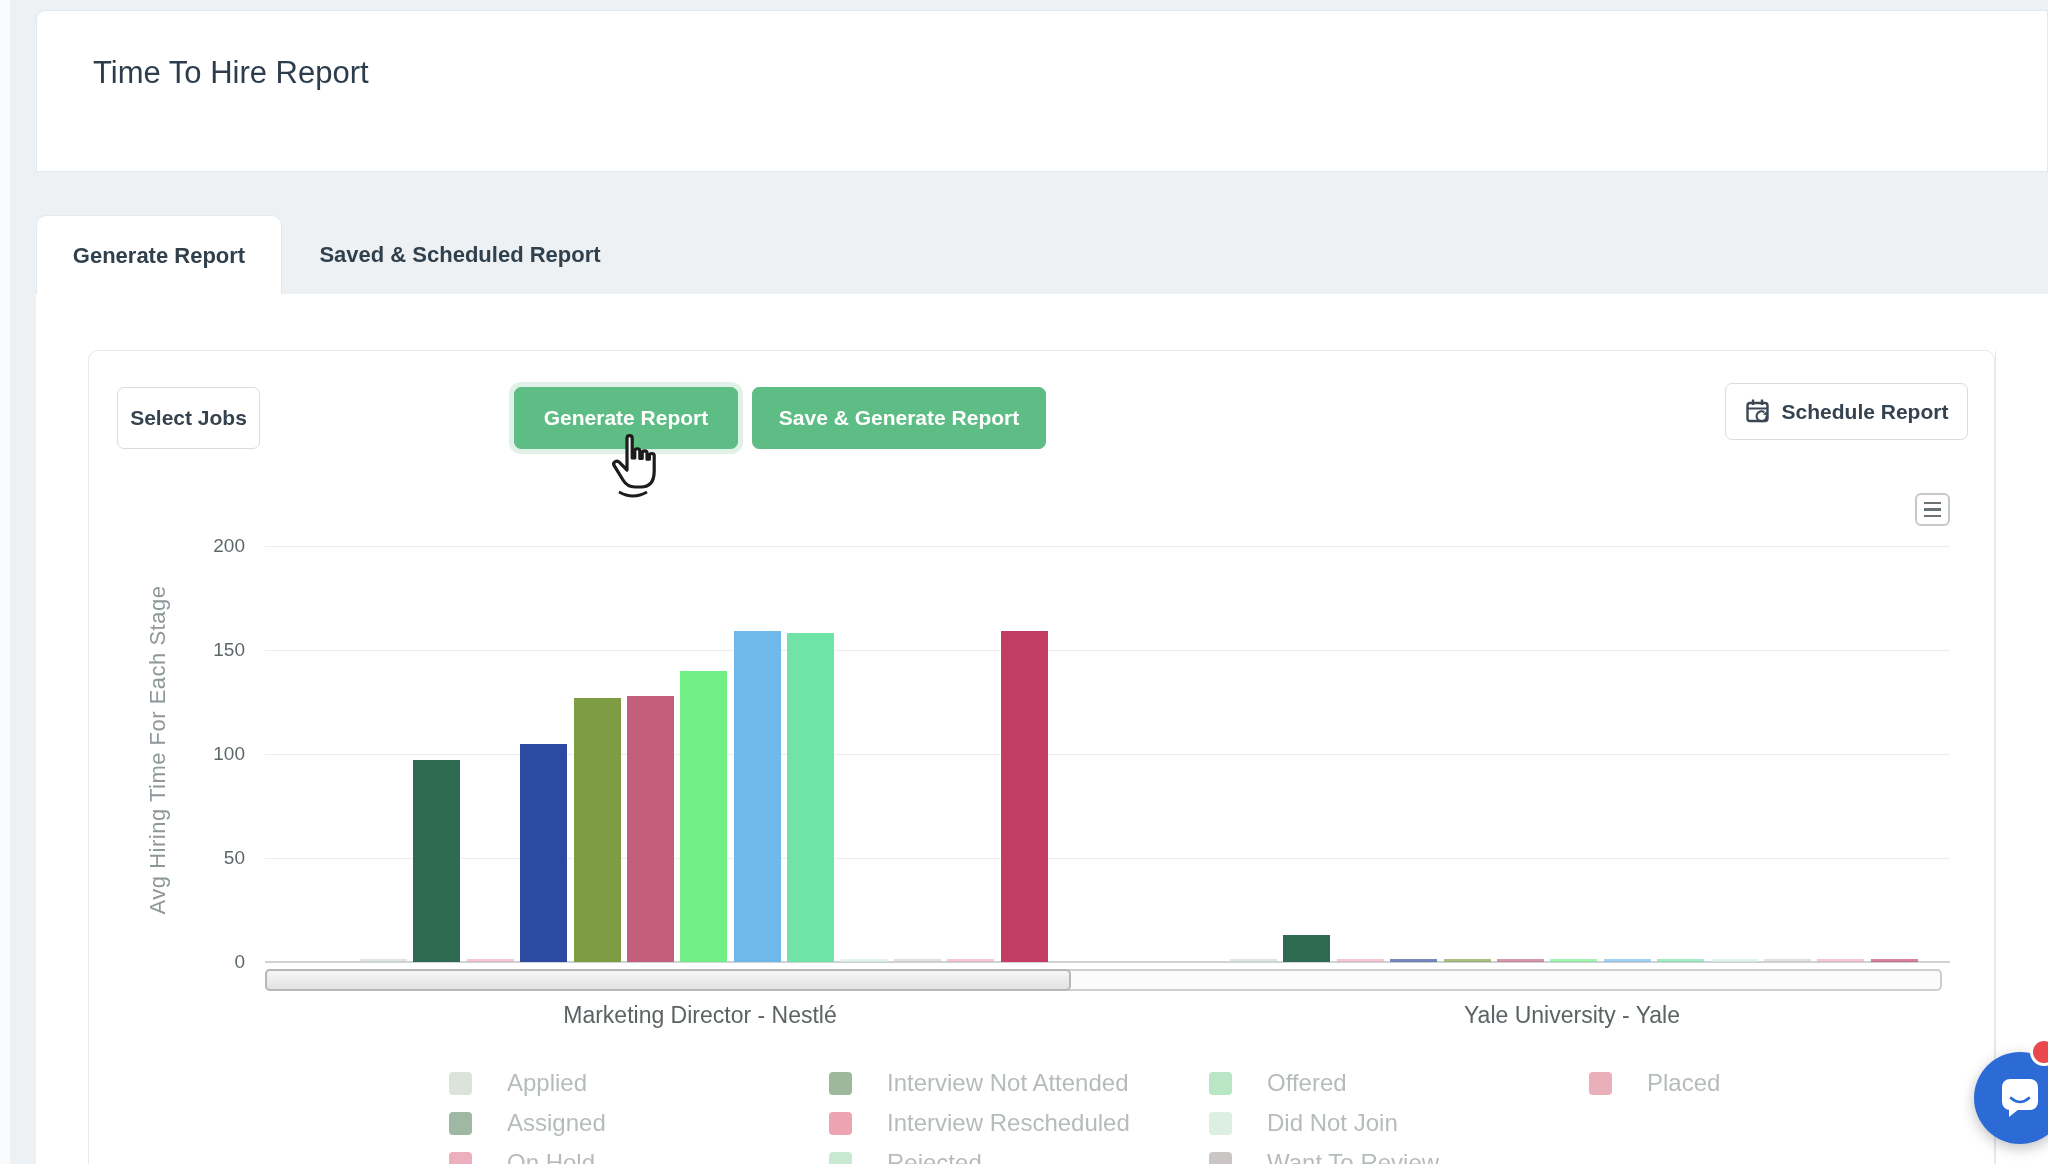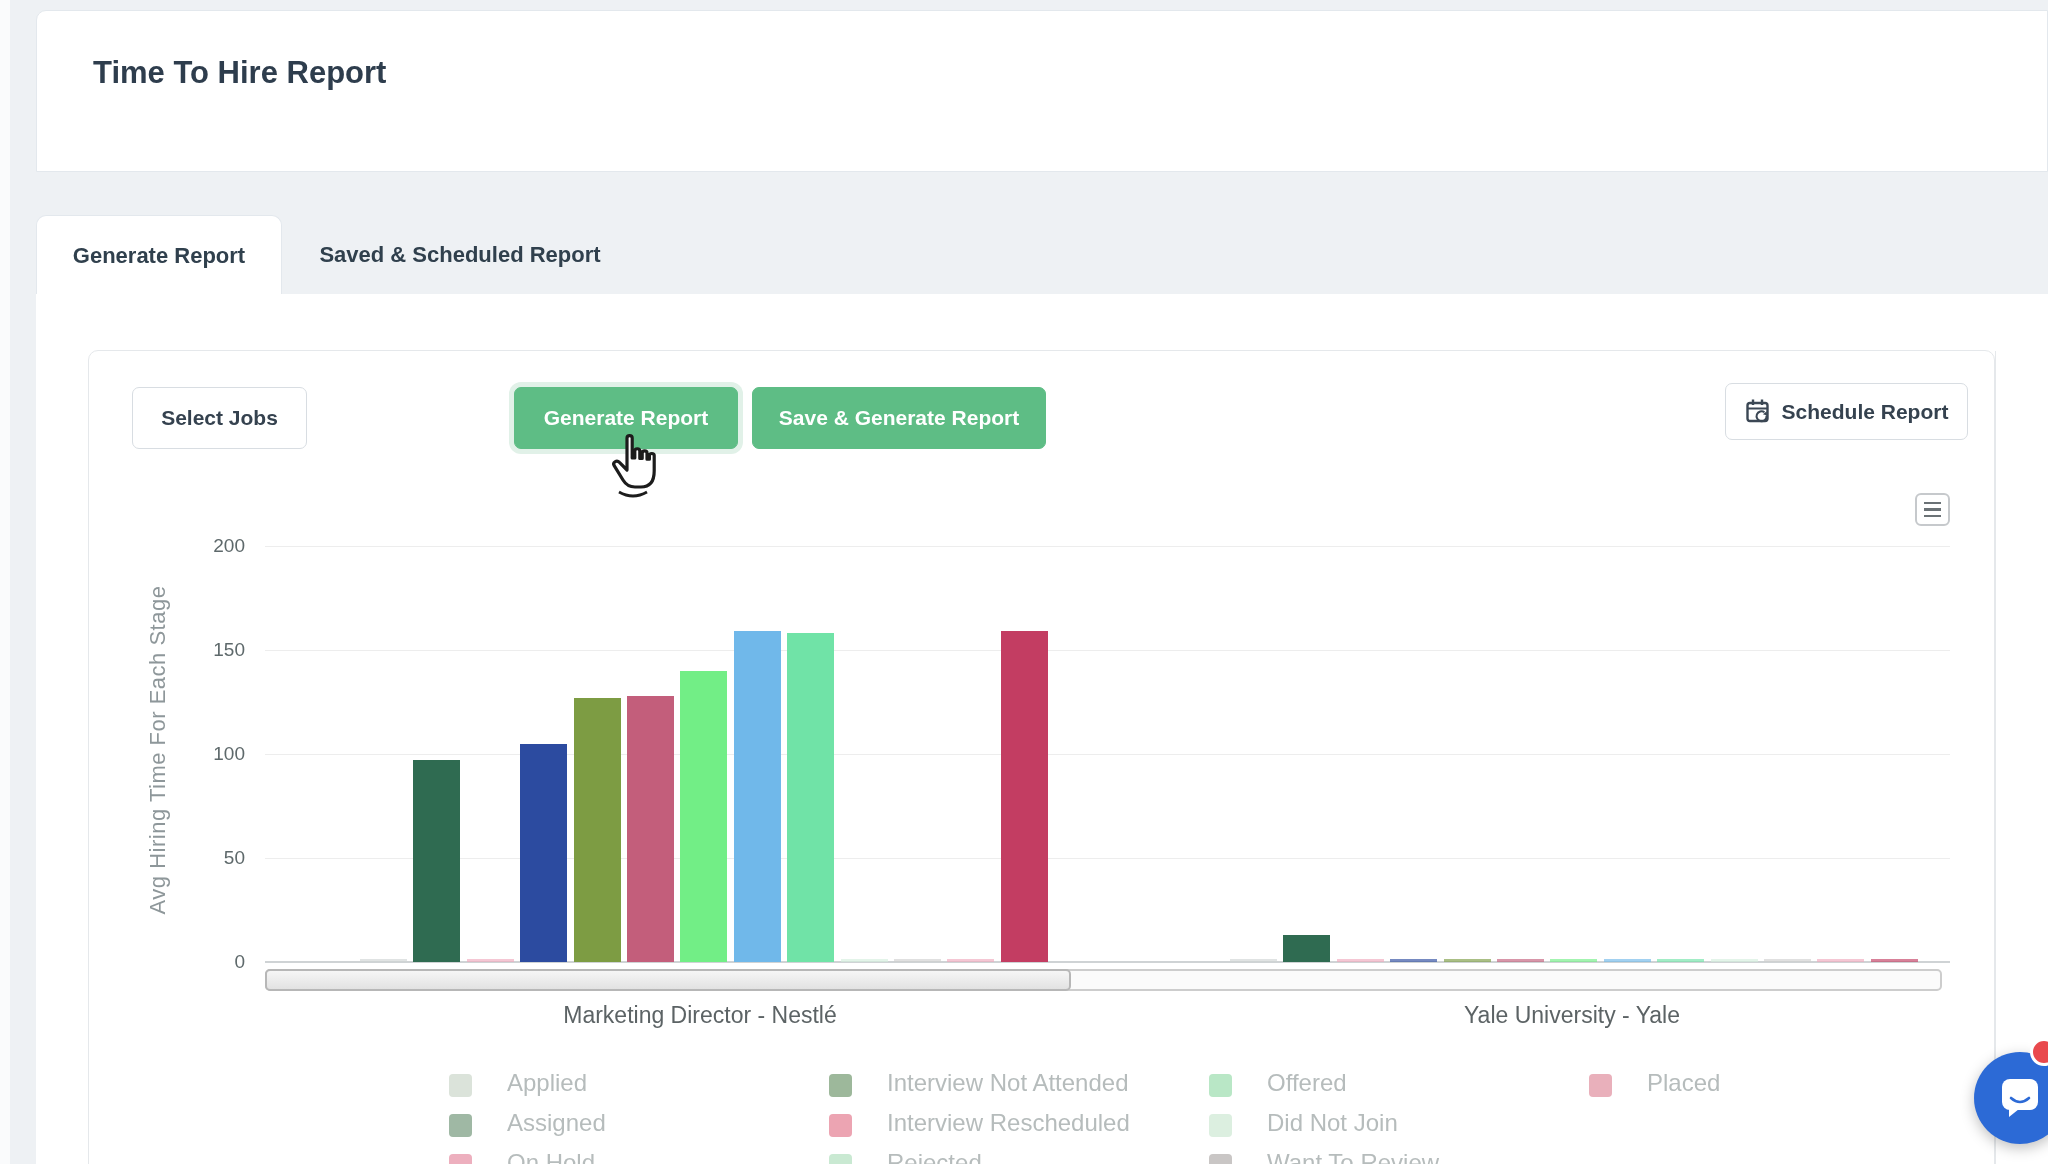--- a/index.html
+++ b/index.html
@@ -9,7 +9,7 @@
   
   .header-card{left:36px;top:10px;width:2012px;height:162px;background:#fff;
                border:1px solid #e3e8ed;border-radius:10px 0 0 0;}
-  .page-title{left:56px;top:44px;font-size:31px;font-weight:700;color:#2e3d4d;}
+  .page-title{left:56px;top:44px;font-size:31px;font-weight:400;color:#2e3d4d;}
   .page-subtitle{left:56px;top:115px;font-size:21px;color:#46525e;}
   
   .tab{top:215px;height:80px;display:flex;align-items:center;justify-content:center;

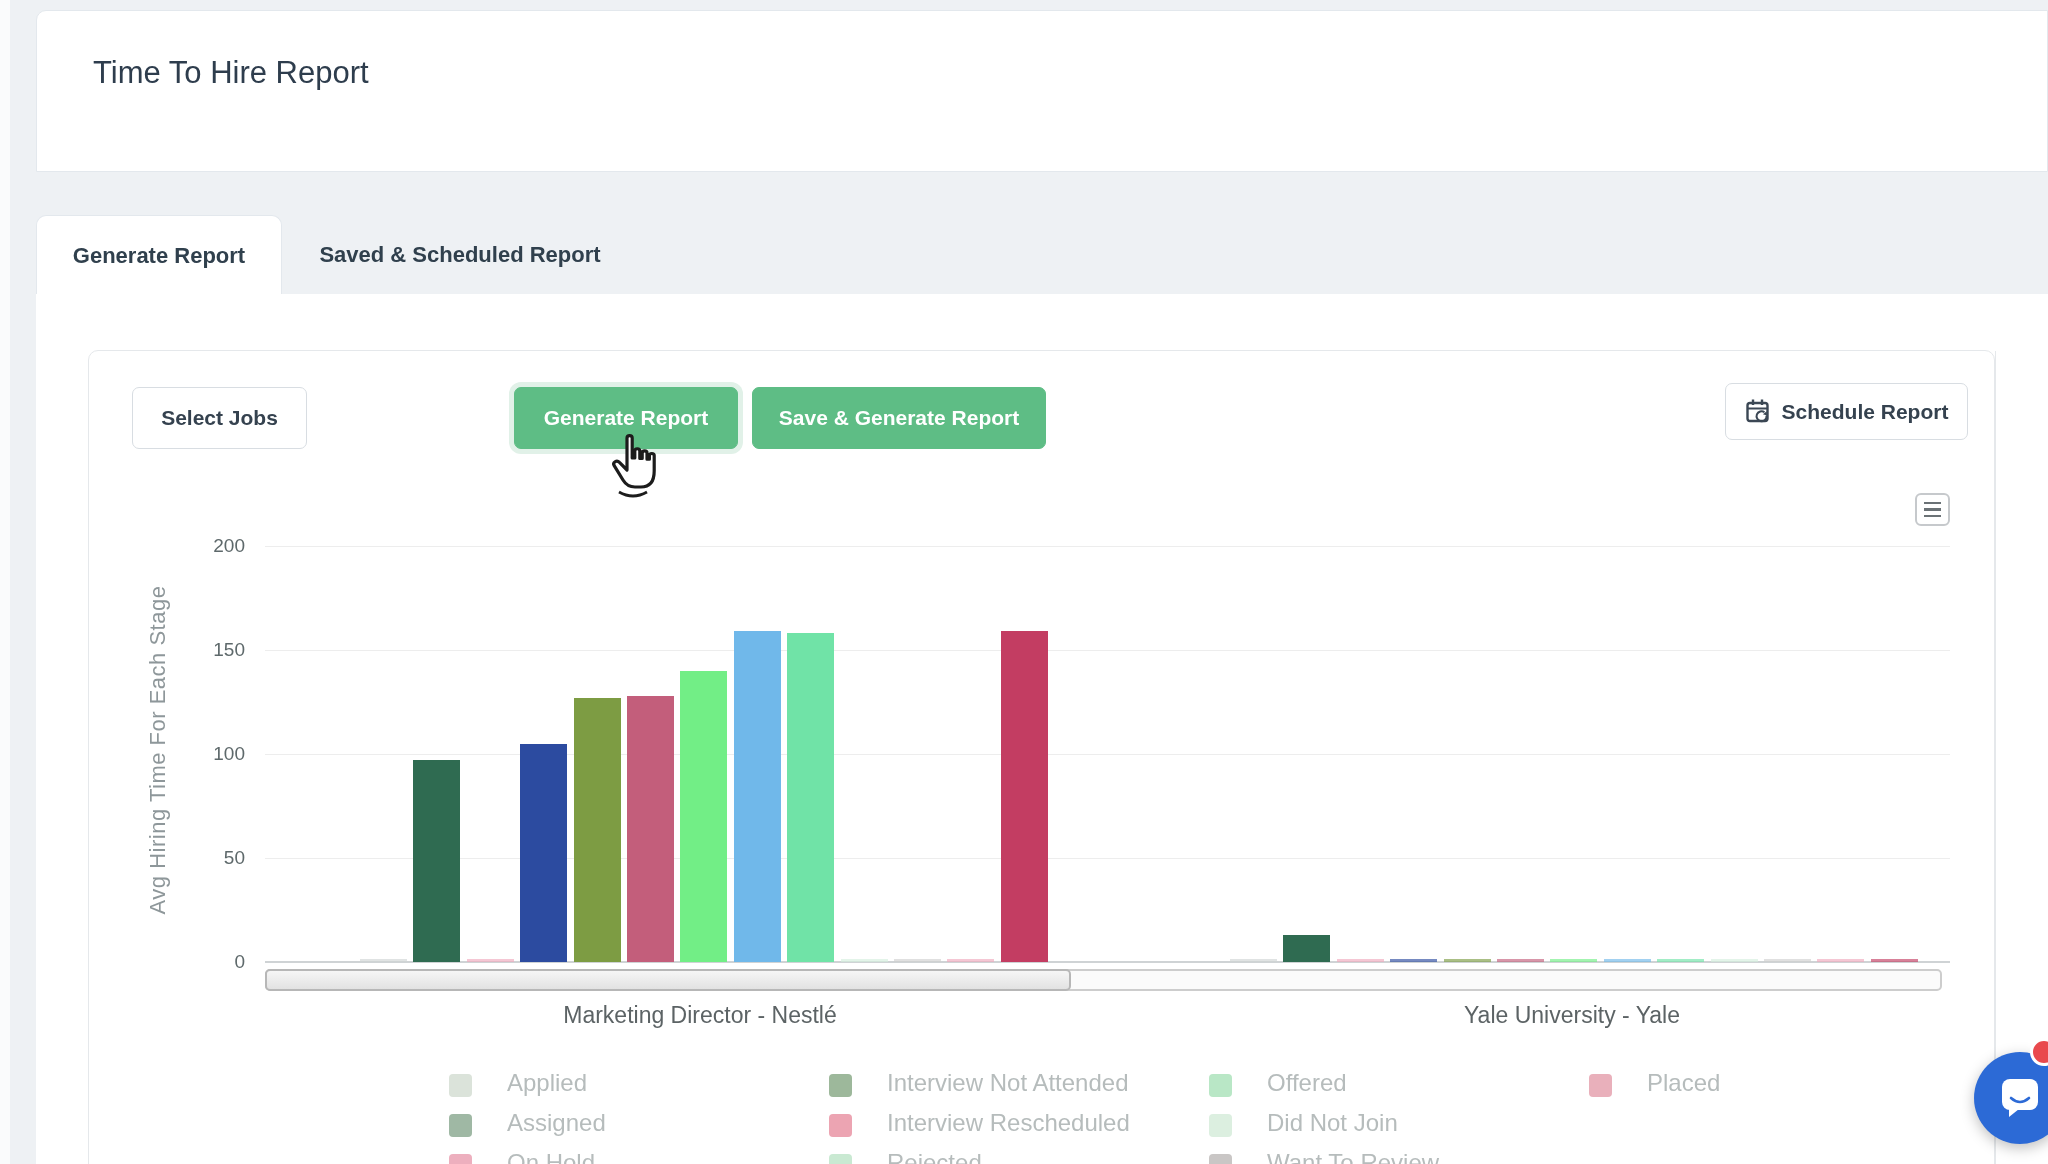--- a/index.html
+++ b/index.html
@@ -78,7 +78,7 @@
   <div class="abs content-section"></div>
   <div class="abs inner-card"></div>
 
-  <div class="abs btn btn-white" style="left:132px;top:387px;width:175px;height:62px;">
+  <div class="abs btn btn-white" style="left:117px;top:387px;width:143px;height:62px;">
     <span>Select Jobs</span>
   </div>
   <div class="abs btn btn-green btn-generate" style="left:514px;top:387px;width:224px;height:62px;">

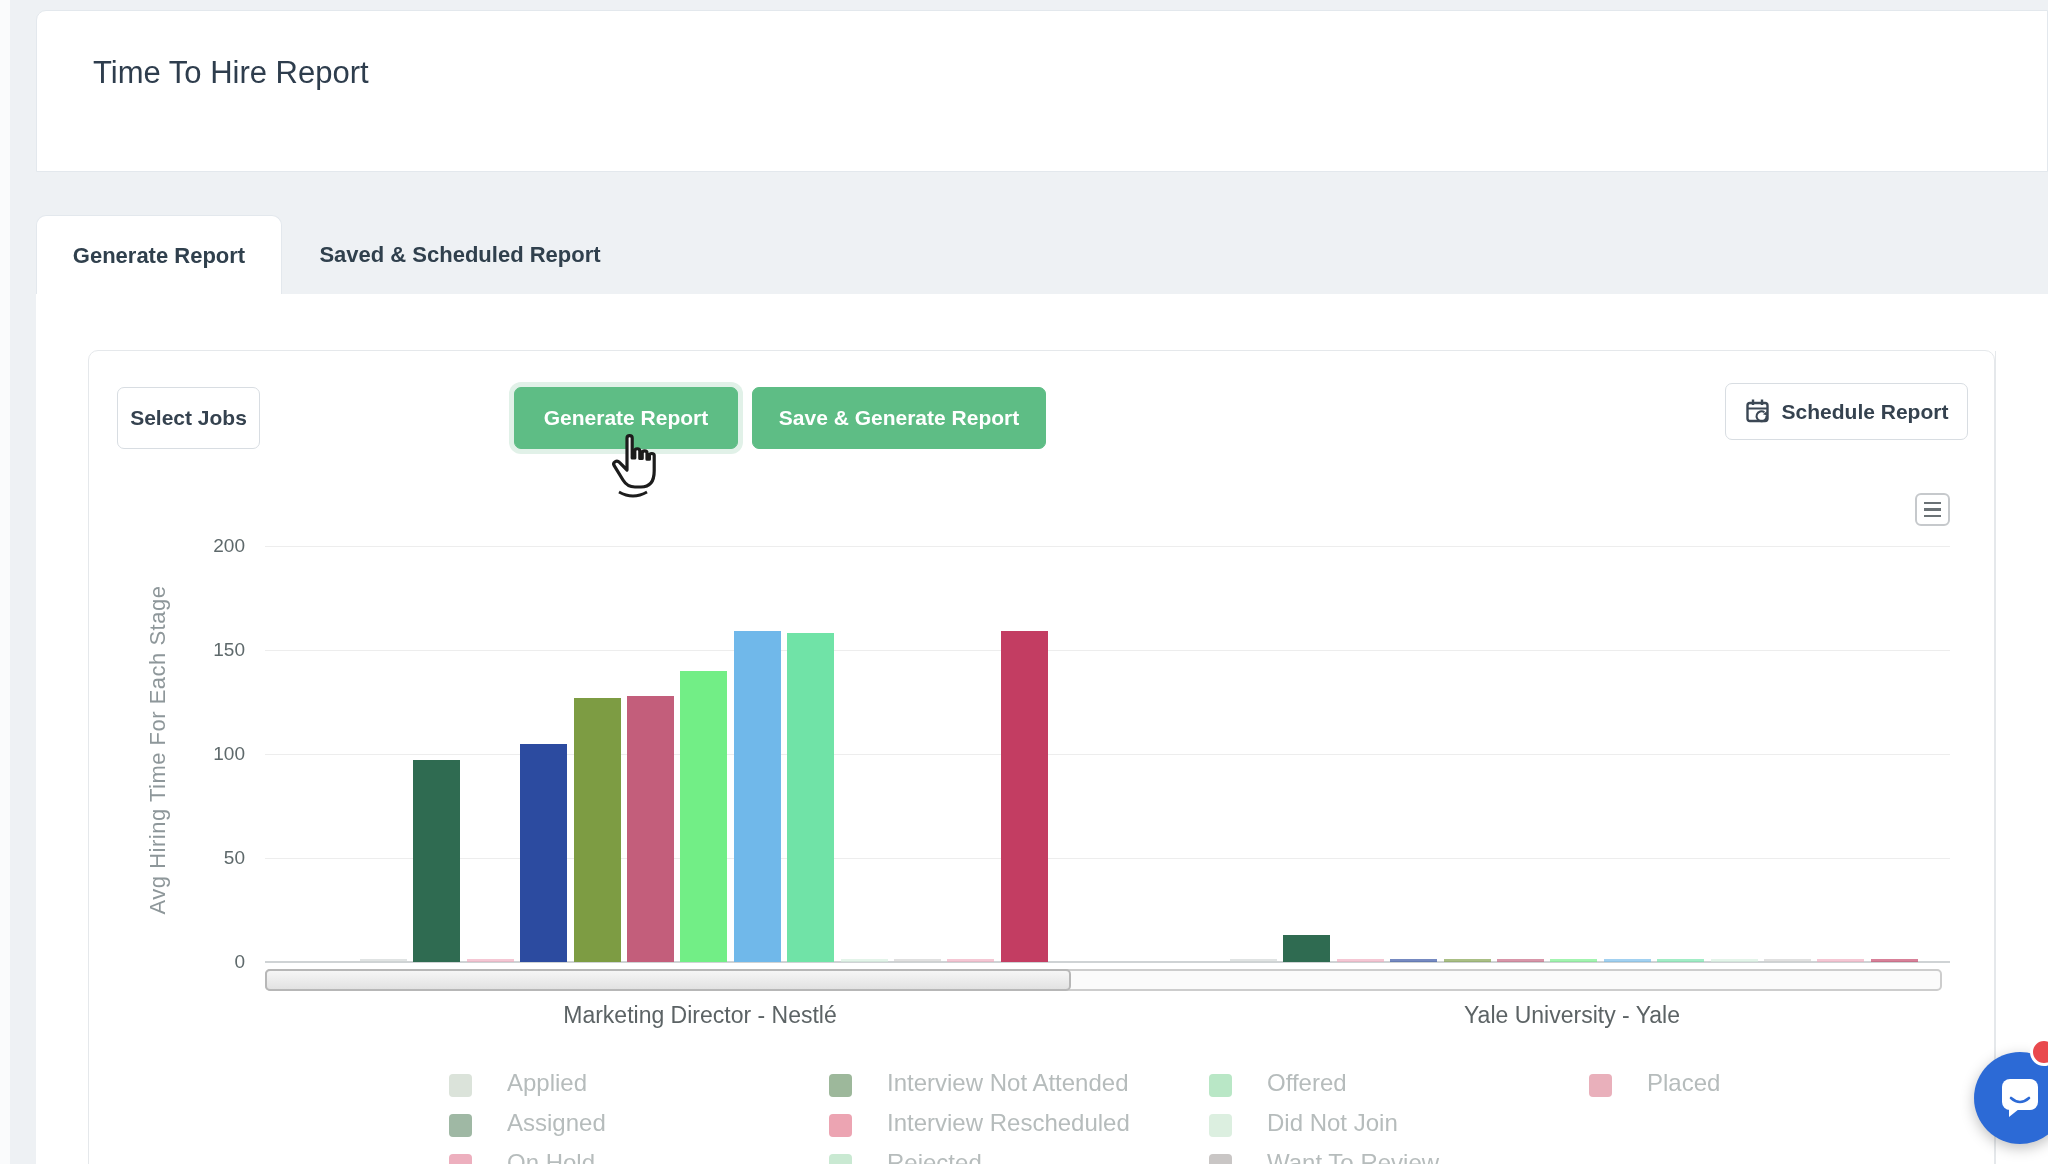--- a/index.html
+++ b/index.html
@@ -35,7 +35,7 @@
   .axis-line{background:#cfd3d5;height:2px;}
   .cat-label{font-size:23px;color:#5c6365;transform:translateX(-50%);white-space:nowrap;}
   
-  .legend-item{display:flex;align-items:flex-end;cursor:pointer;}
+  .legend-item{display:flex;align-items:center;cursor:pointer;}
   .legend-swatch{width:23px;height:23px;border-radius:4px;flex:0 0 auto;}
   .legend-label{margin-left:35px;font-size:24px;color:#b6bcbc;white-space:nowrap;}
   

